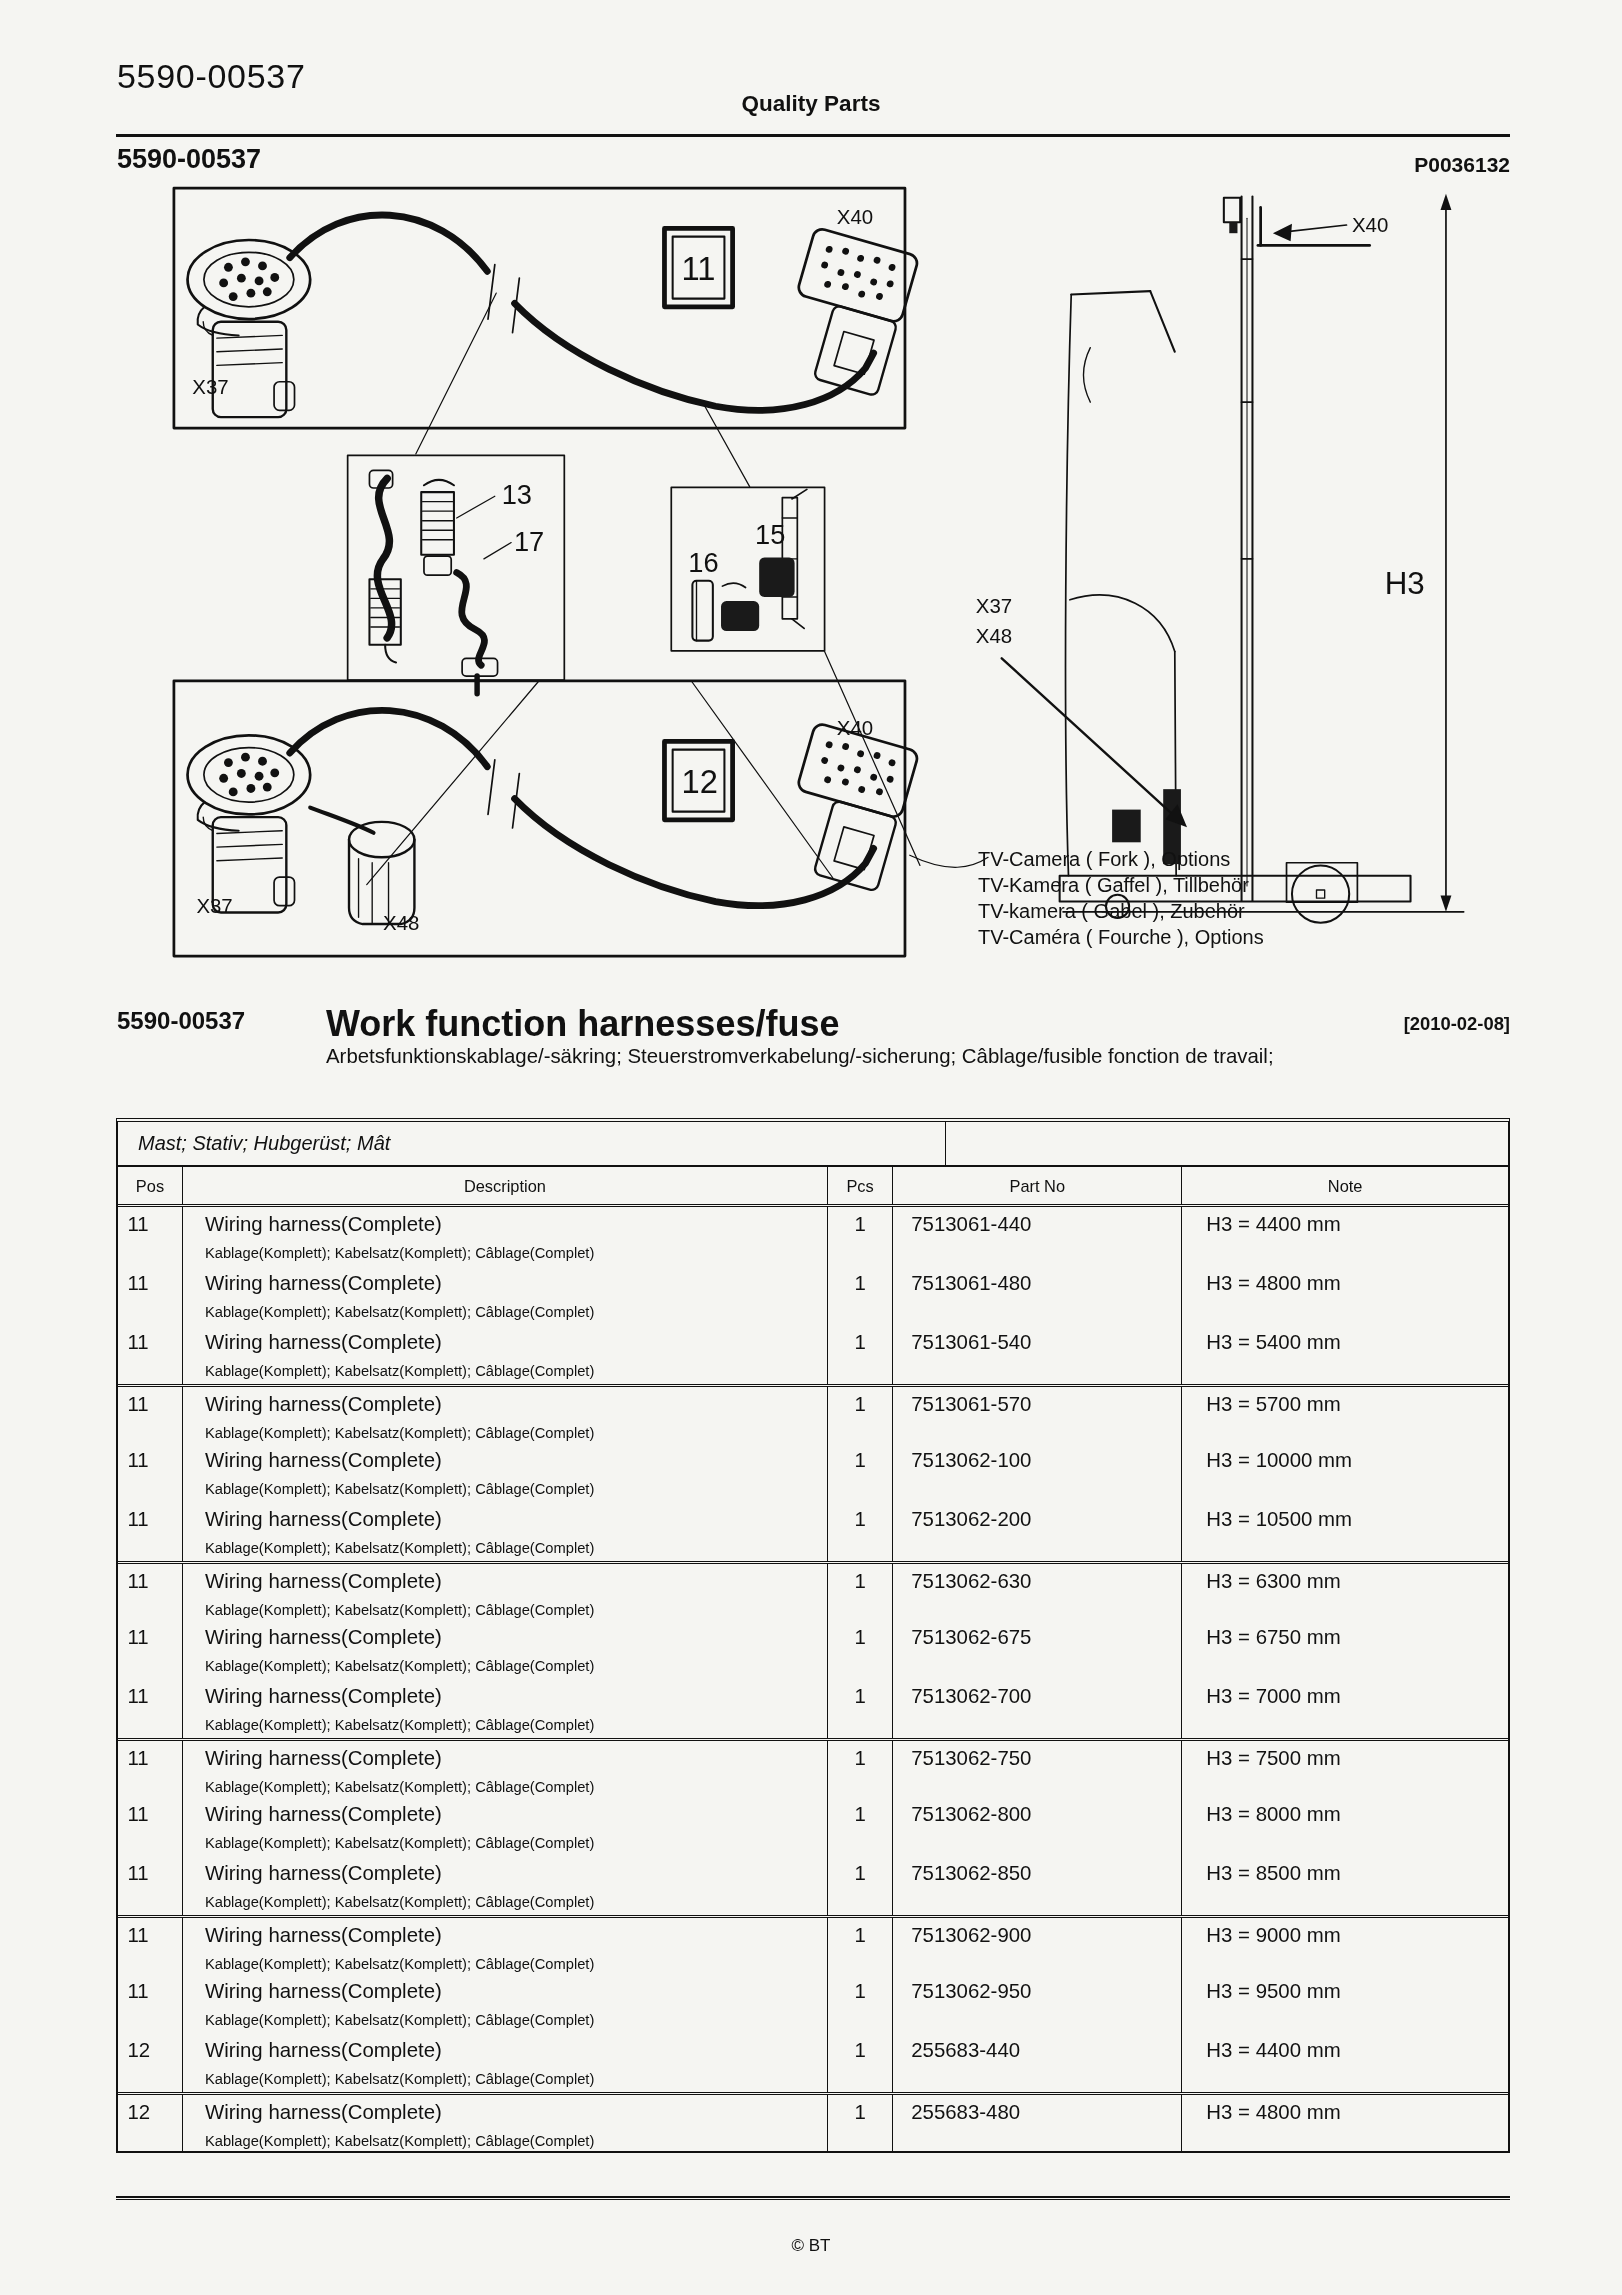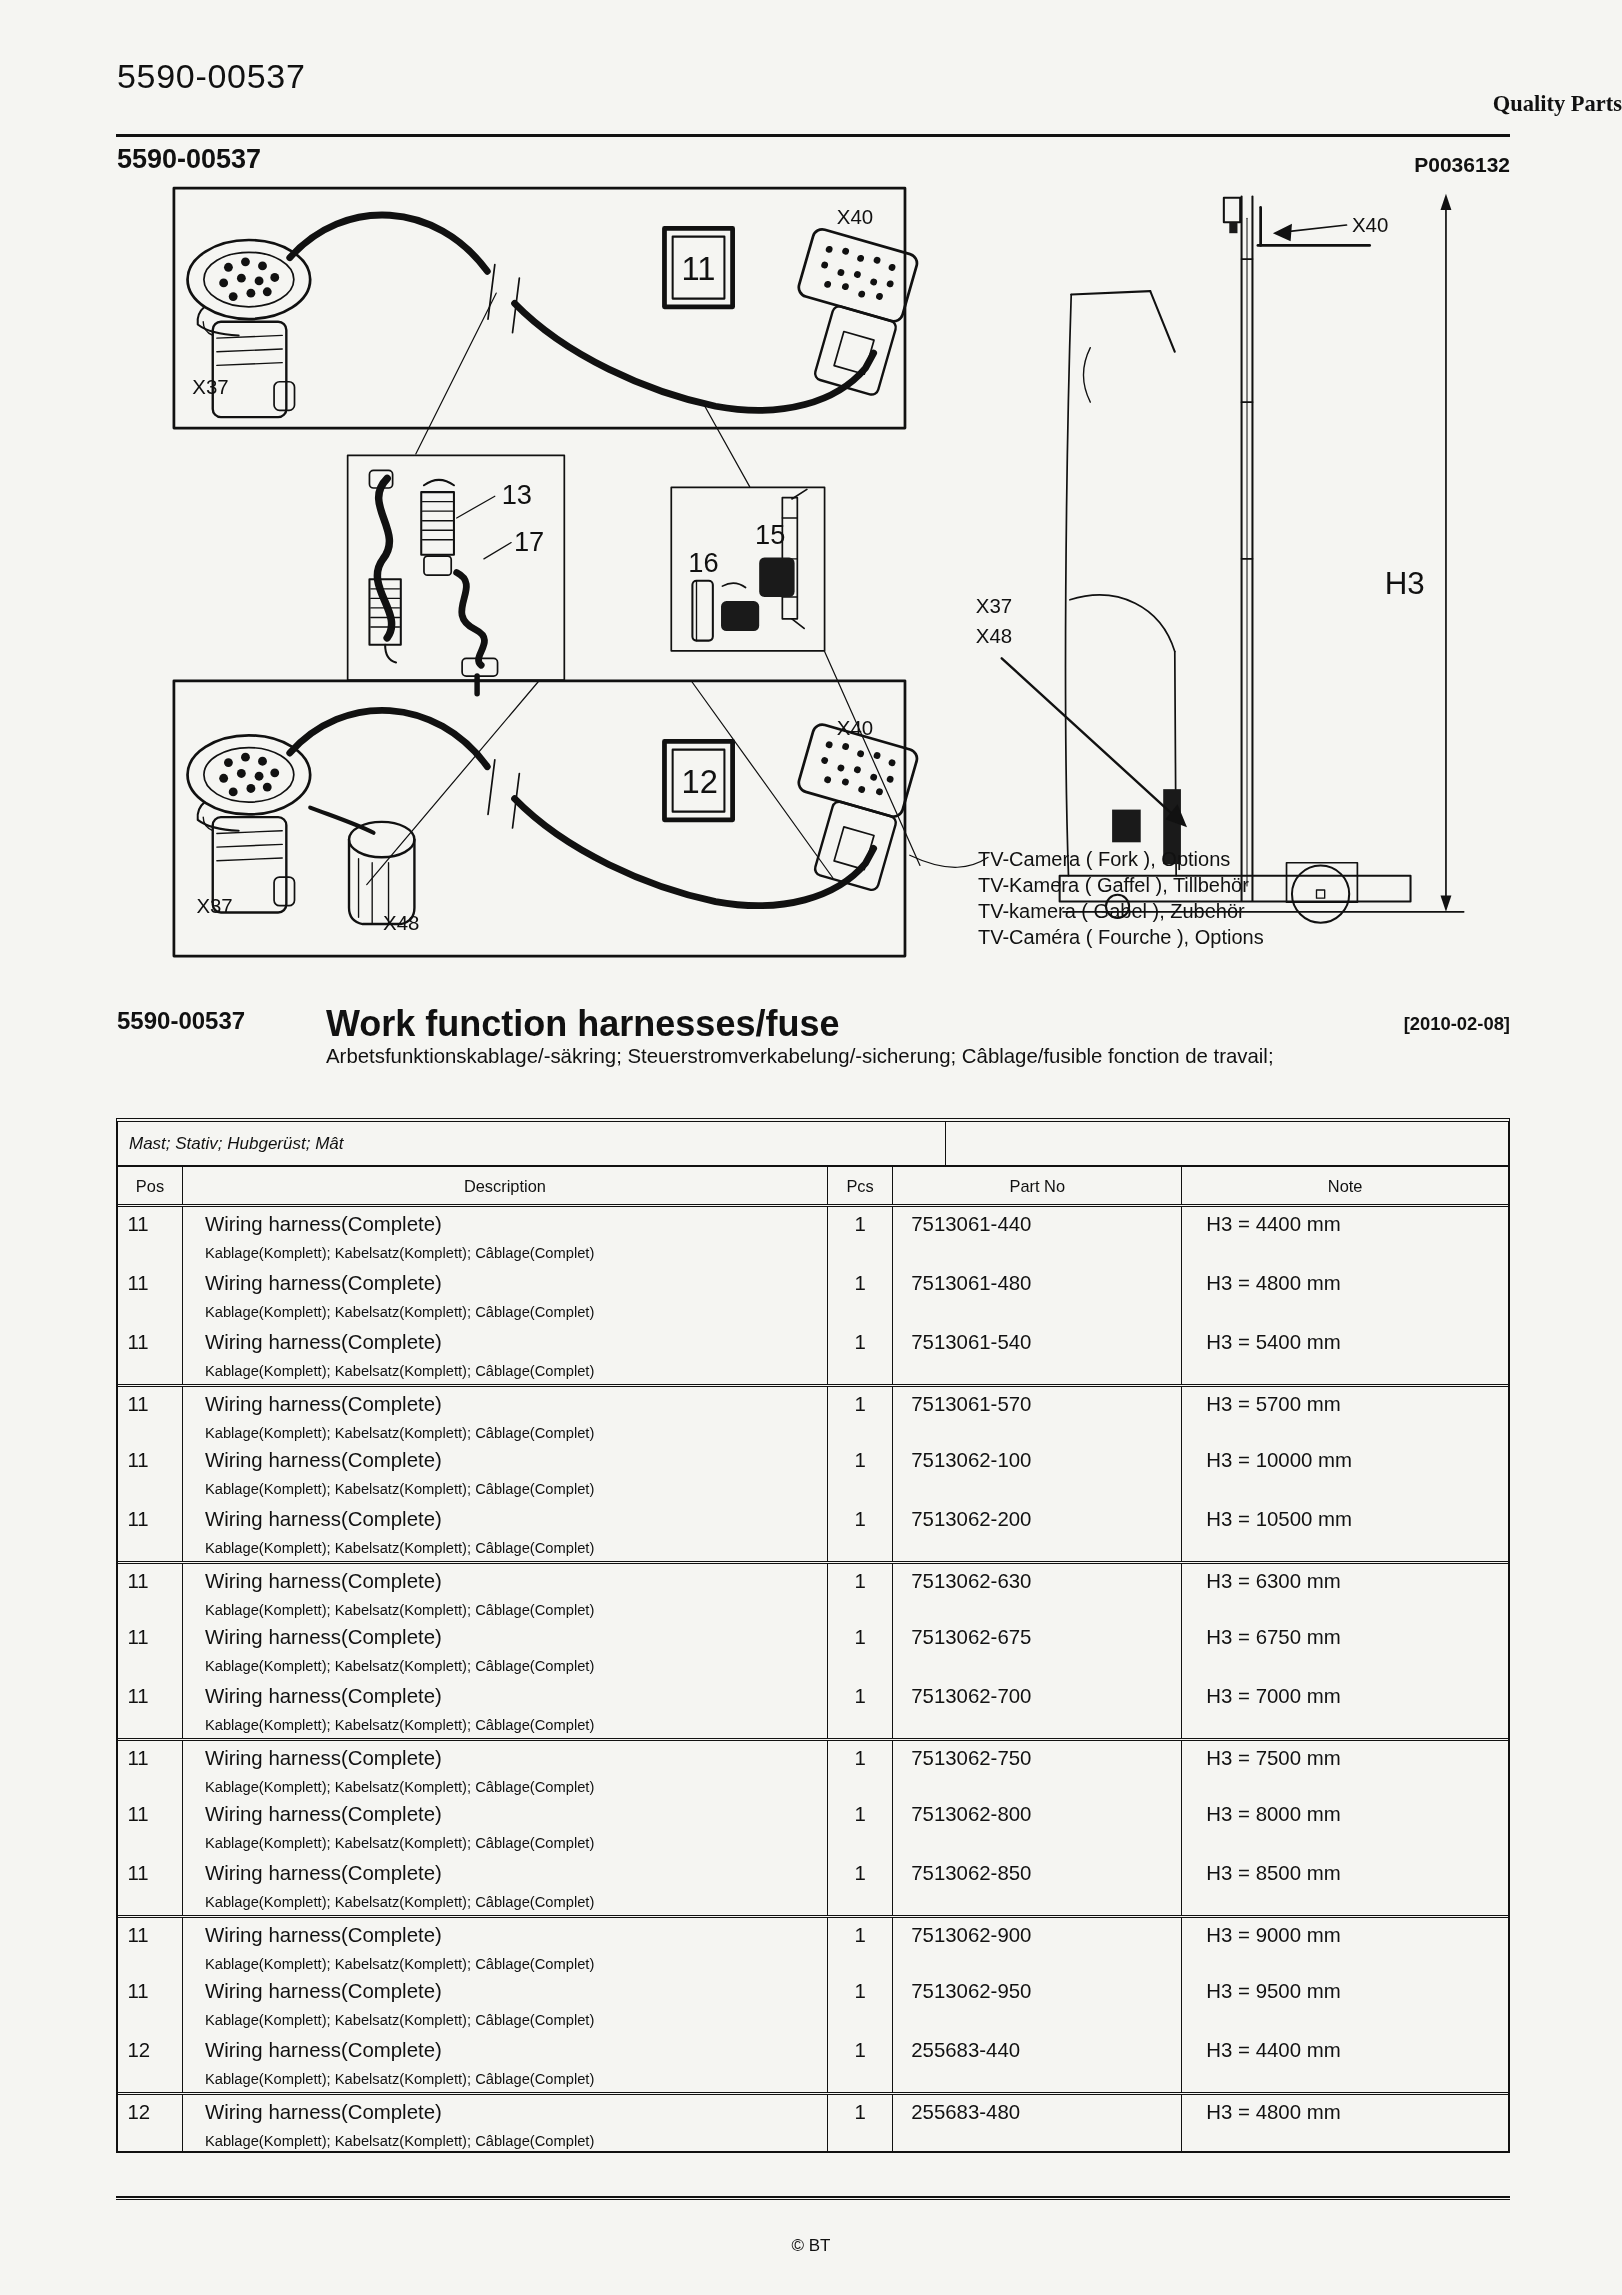--- a/index.html
+++ b/index.html
@@ -9,7 +9,7 @@
 
   
   .doc-number-top { position:absolute; left:117px; top:57px; font-size:34px; font-weight:400; letter-spacing:0.7px; }
-  .brand-title { position:absolute; left:0; top:91px; width:1622px; text-align:right; font-size:22.5px; font-weight:700;font-family:Liberation Serif, serif; }
+  .brand-title { position:absolute; left:0; top:91px; width:1622px; text-align:center; font-size:22.5px; font-weight:700; }
   .header-rule { position:absolute; left:116px; top:134px; width:1394px; height:3.4px; background:#111; }
   .doc-number-bold { position:absolute; left:117px; top:144px; font-size:27px; font-weight:700; }
   .figure-code { position:absolute; right:112px; top:153px; font-size:21px; font-weight:700;margin-left:44px; }

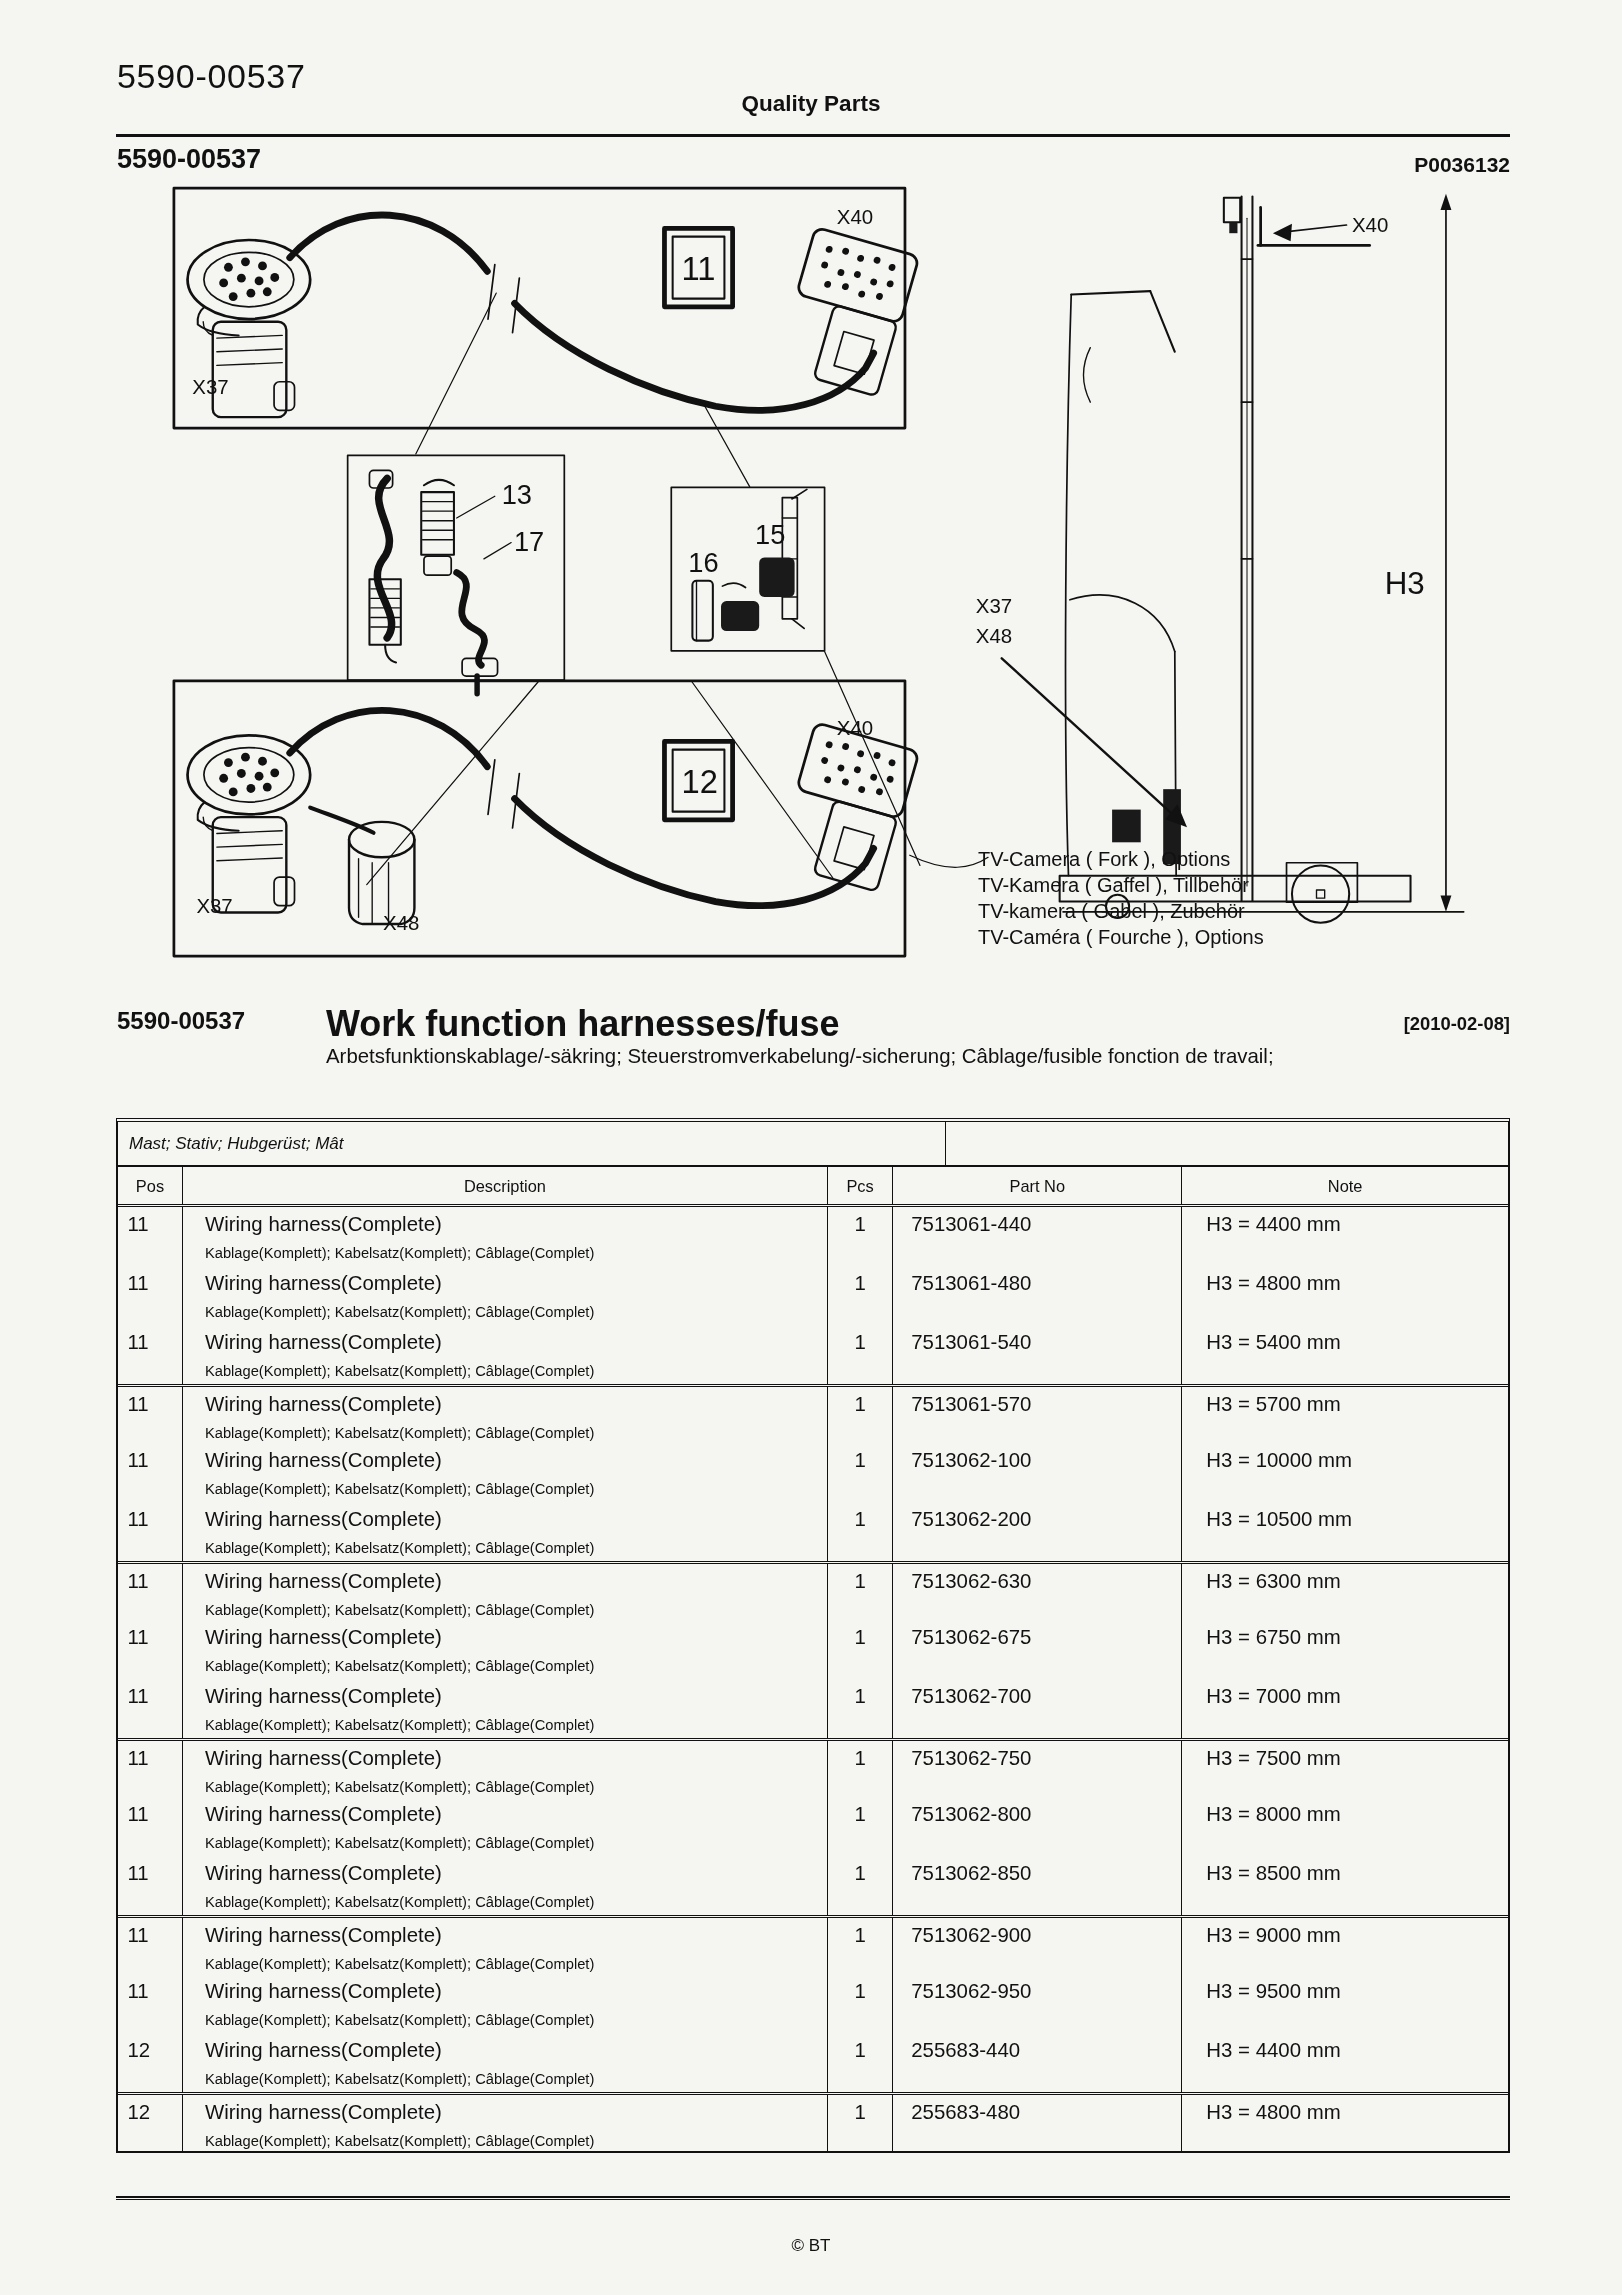--- a/index.html
+++ b/index.html
@@ -26,7 +26,7 @@
 
   
   .ptable { position:absolute; left:116px; top:1118px; width:1394px; border:2px solid #111; border-top:4.1px double #111; background:transparent; }
-  .band { height:45px; border-bottom:2px solid #111; position:relative; display:flex; align-items:center; padding-left:11px; font-size:17px; font-style:italic; }
+  .band { height:45px; border-bottom:2px solid #111; position:relative; display:flex; align-items:center; padding-left:20px; font-size:20px; font-style:italic; }
   .band::after { content:""; position:absolute; left:59.5%; top:0; bottom:0; width:1.4px; background:#111; }
   .thead { display:grid; grid-template-columns:4.6% 46.4% 4.7% 20.8% 23.5%; border-bottom:3.4px double #111; }
   .thead .hc { padding:9.5px 2.7px 8.2px 2.7px; text-align:center; font-size:16.4px; border-left:1.4px solid #111; }

